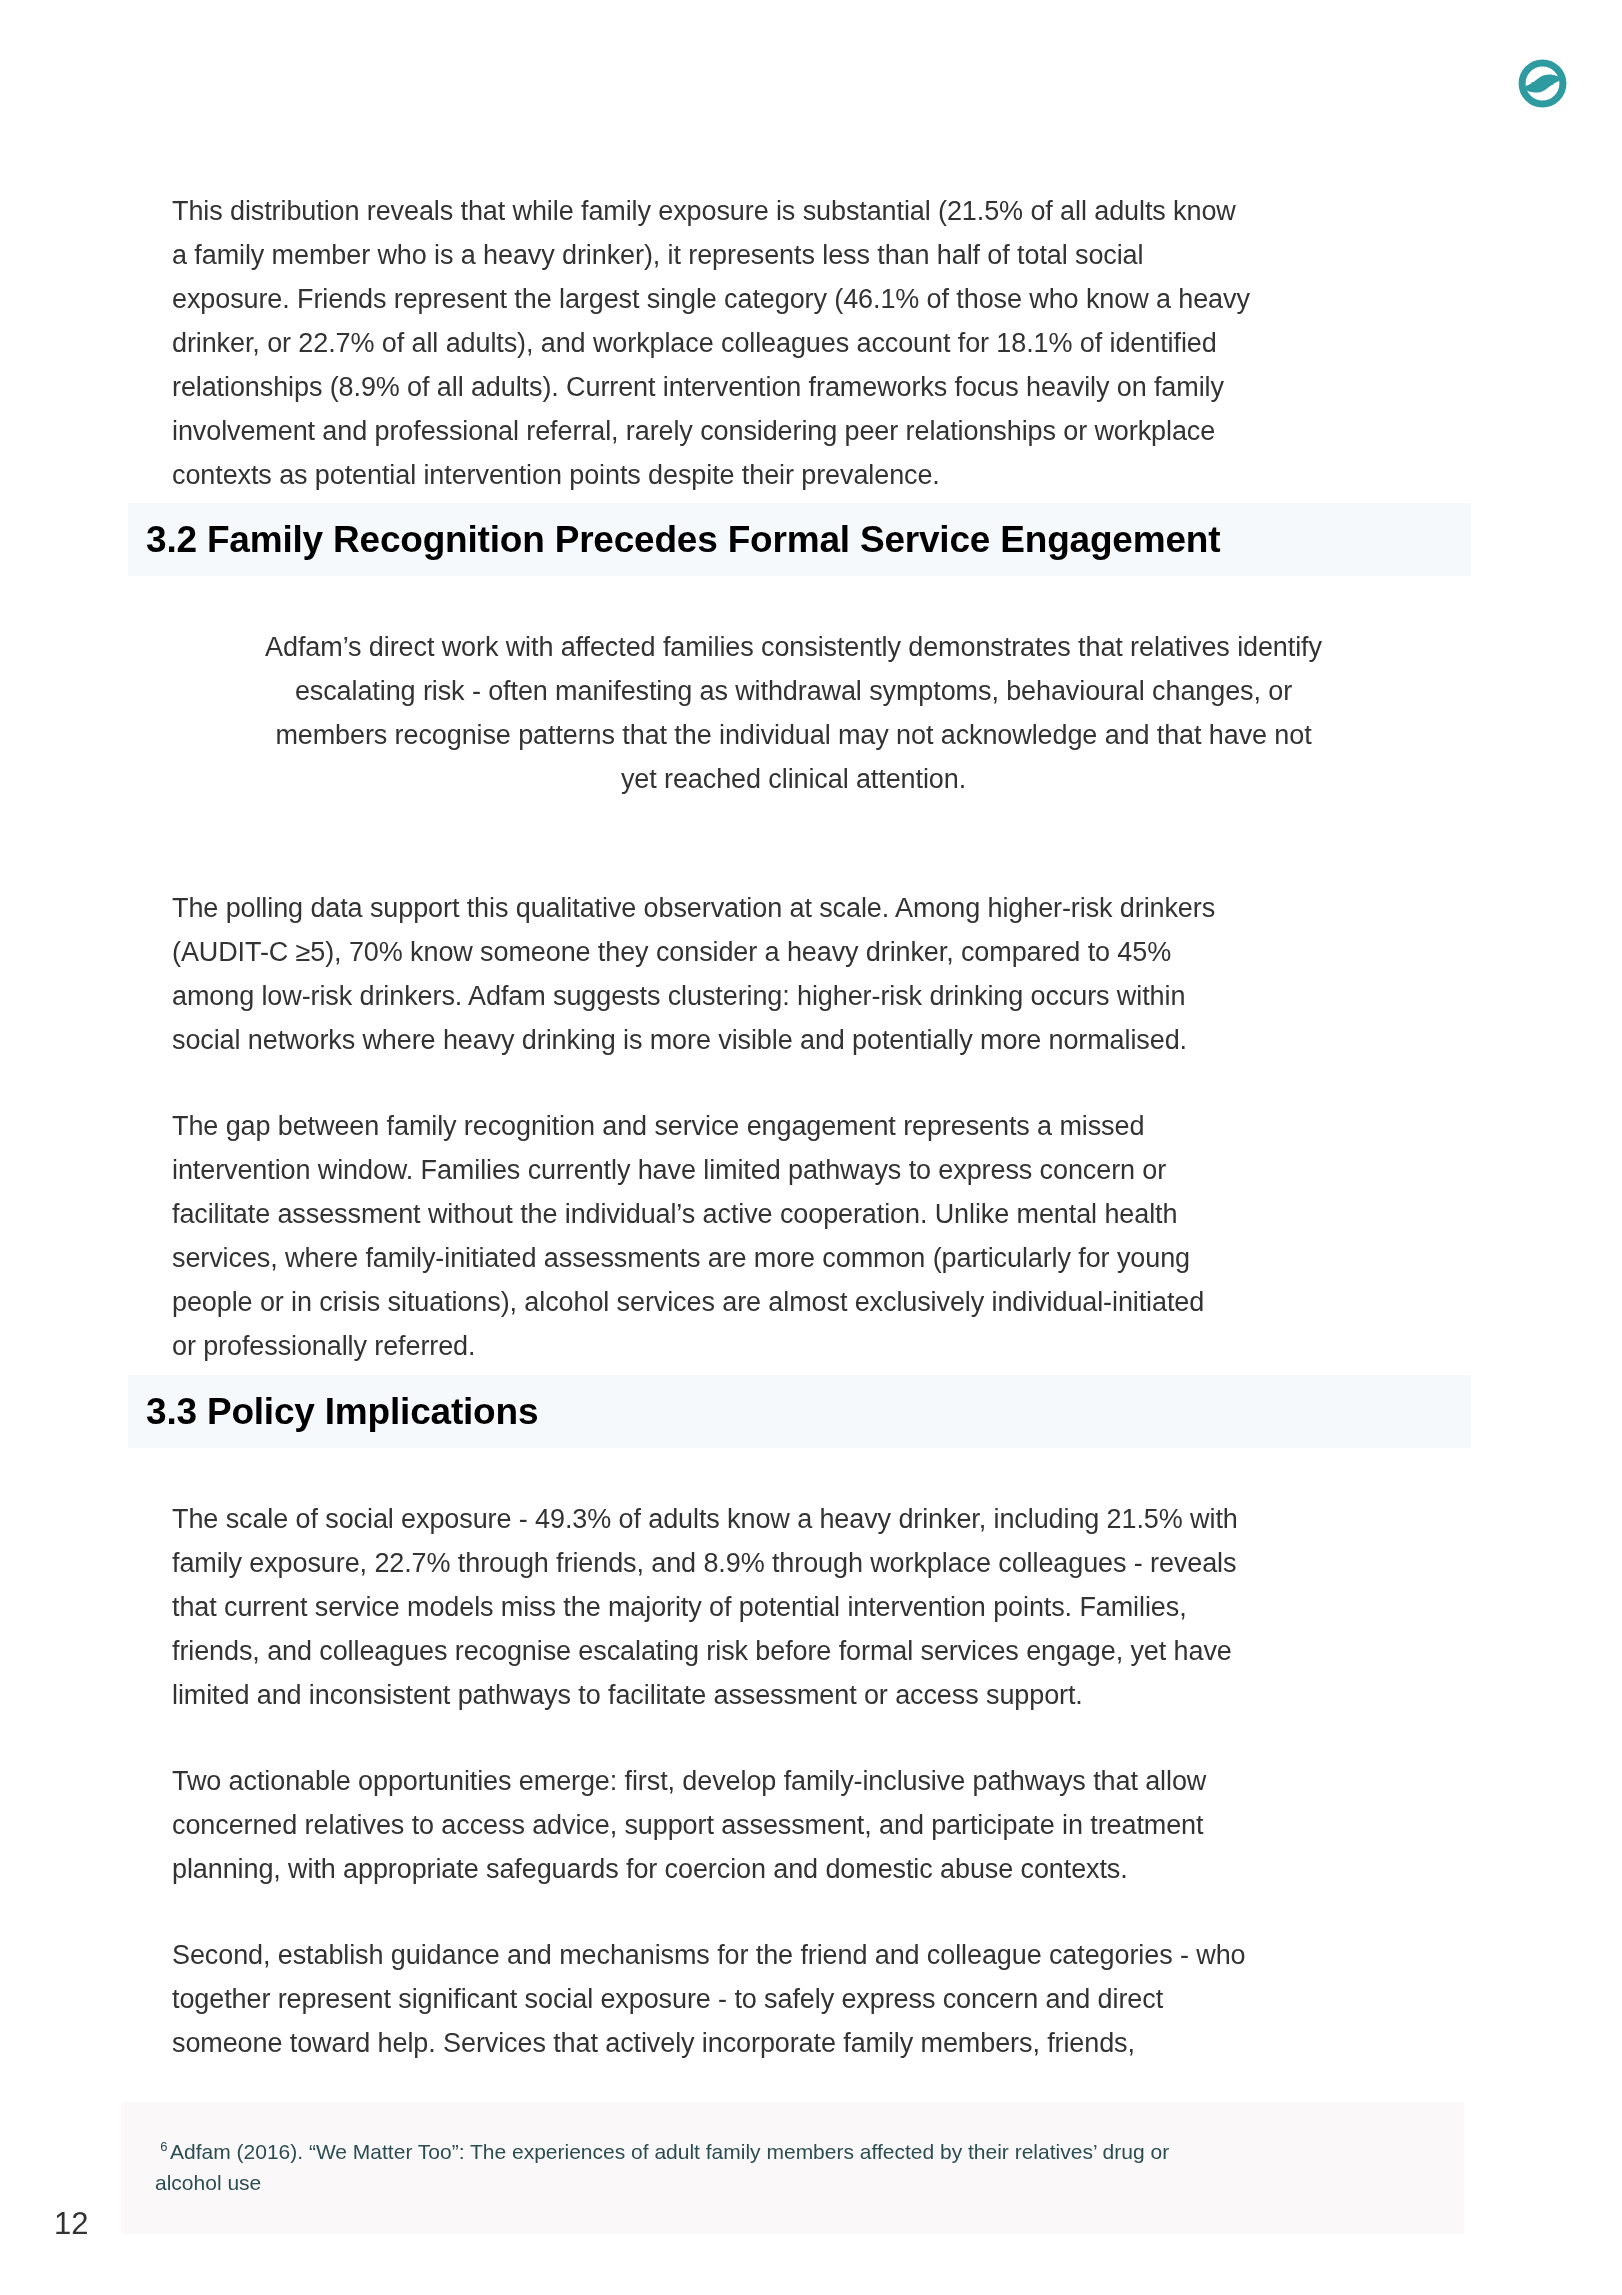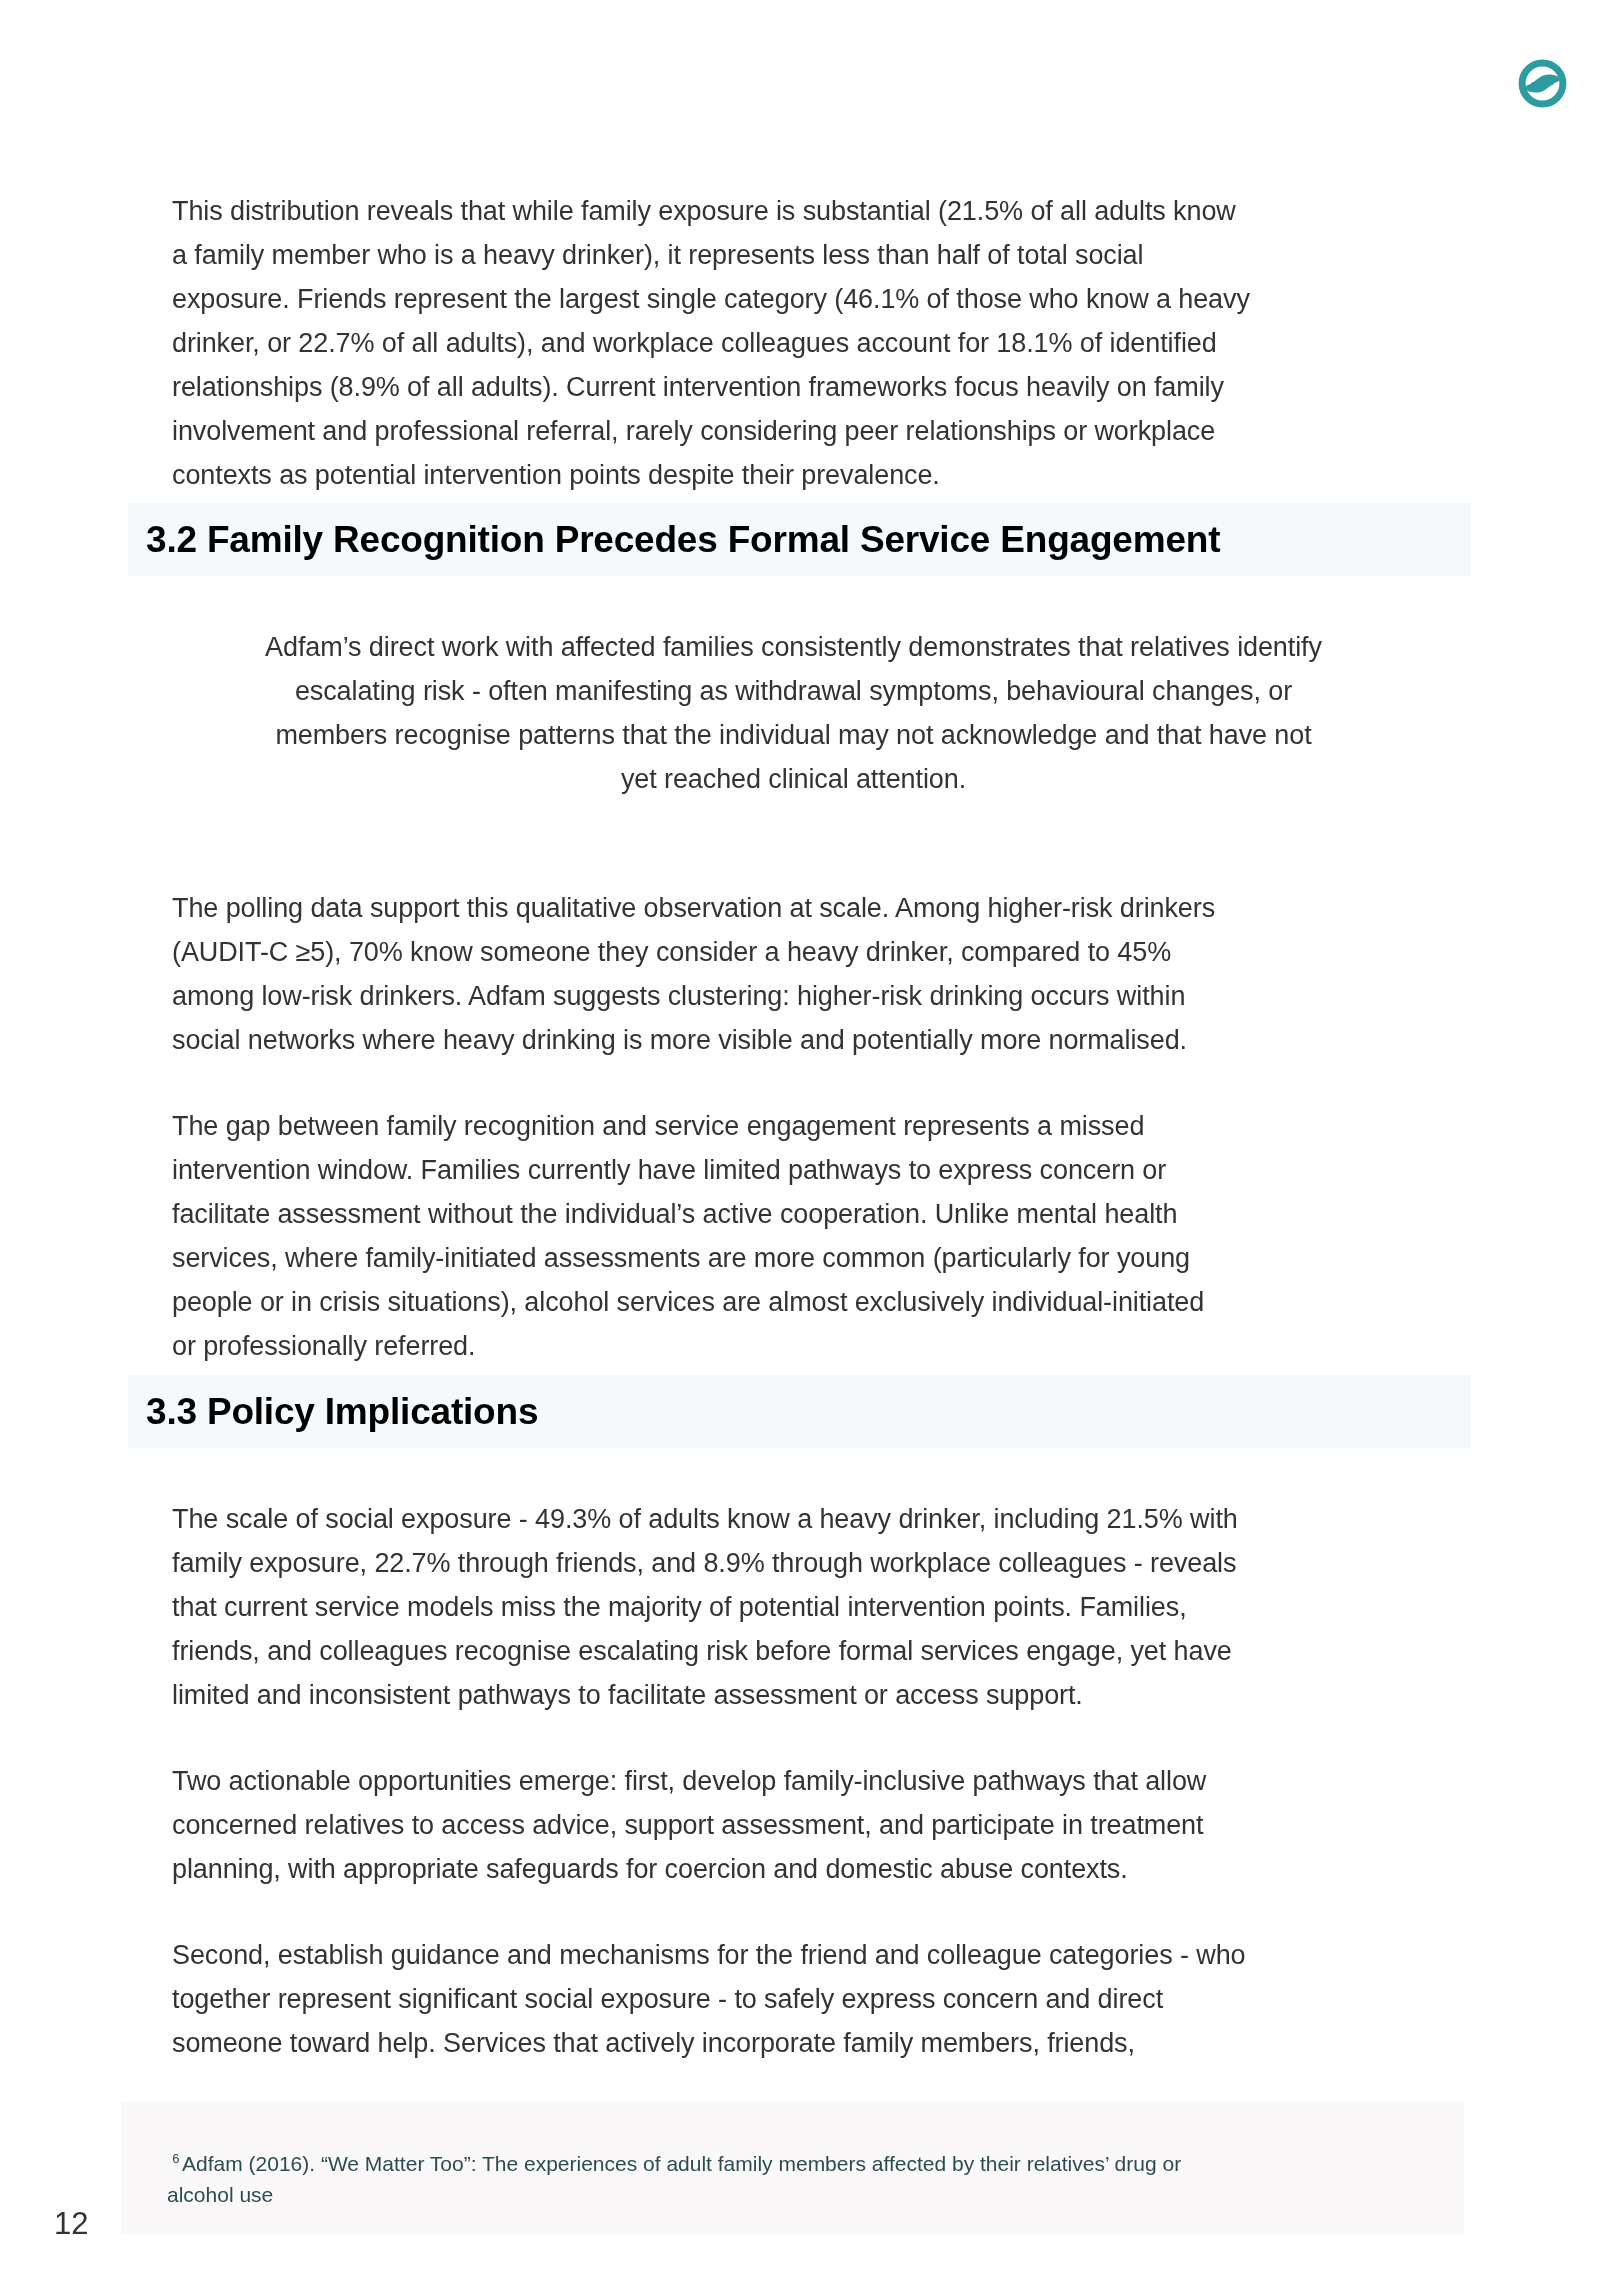--- a/index.html
+++ b/index.html
@@ -22,7 +22,7 @@
 
     .footnote-box { position: absolute; left: 121px; top: 2102px; width: 1343px; height: 132px;
             background: #fbf8f9; }
-    .footnote { position: absolute; left: 30px; top: 30px; margin: 16px;
+    .footnote { position: absolute; left: 30px; top: 30px; margin: 4px;
             font-family: "Liberation Sans", "DejaVu Sans", sans-serif;
             font-size: 21px; line-height: 31px; color: #2a4d52; }
     .footnote .line { display: block; white-space: nowrap; }

